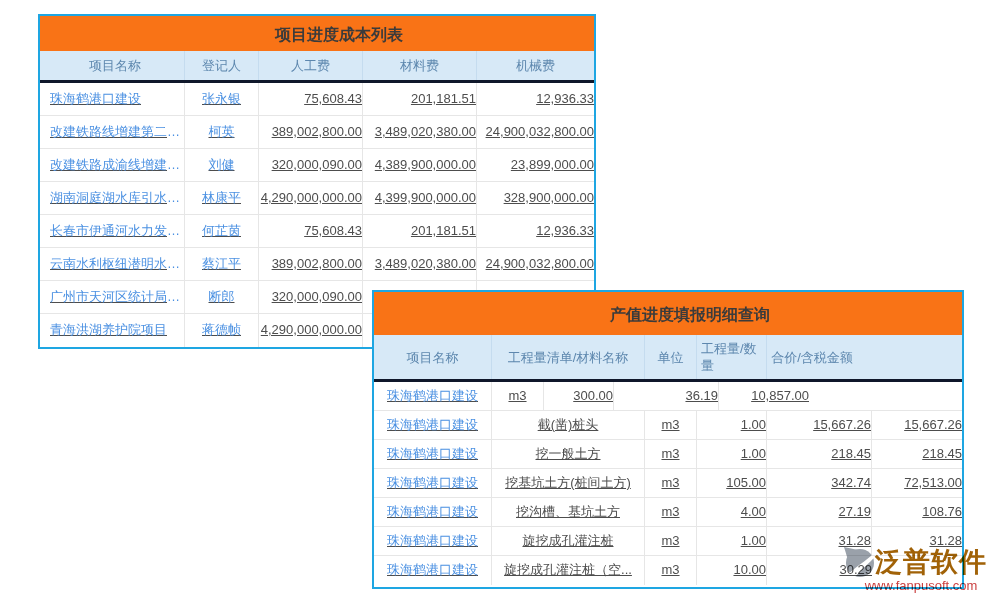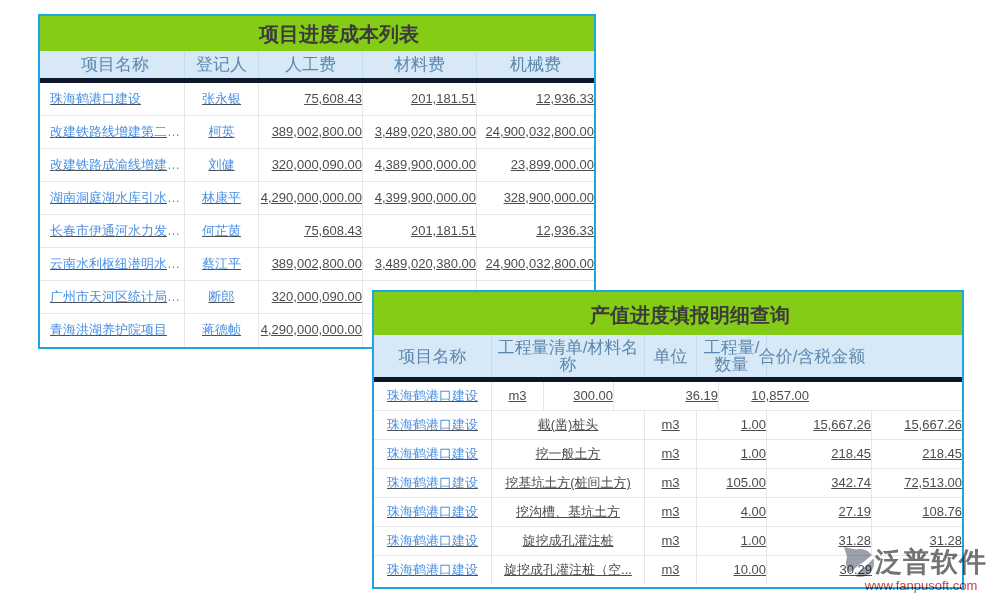--- a/index.html
+++ b/index.html
@@ -13,7 +13,7 @@
   #cost-panel{left:38px;top:14px;width:558px;height:335px;z-index:1;}
   #detail-panel{left:372px;top:290px;width:592px;height:299px;z-index:2;}
   .ptitle{
-    text-align:center;font-weight:bold;font-size:20px;color:#3b3b3b;background:#84cc16;padding-left:44px;
+    text-align:center;font-weight:bold;font-size:16px;color:#3b3b3b;background:#f97316;padding-left:44px;
   }
   #cost-panel .ptitle{height:35px;line-height:37px;}
   #detail-panel .ptitle{height:43px;line-height:46px;}

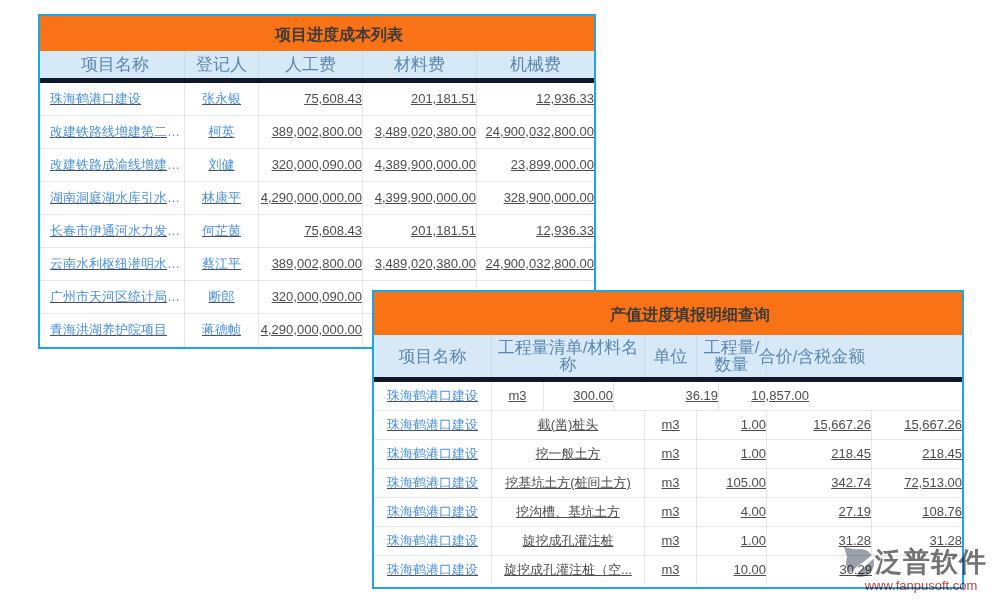--- a/index.html
+++ b/index.html
@@ -18,8 +18,8 @@
   #cost-panel .ptitle{height:35px;line-height:37px;}
   #detail-panel .ptitle{height:43px;line-height:46px;}
   .thead{
-    display:flex;background:#d7e9f7;color:#5d87ae;font-size:17px;
-    border-bottom:5px solid #0f172a;box-sizing:border-box;
+    display:flex;background:#d7e9f7;color:#5d87ae;font-size:13px;
+    border-bottom:3px solid #0f172a;box-sizing:border-box;
   }
   #cost-panel .thead{height:32px;}
   #detail-panel .thead{height:47px;}

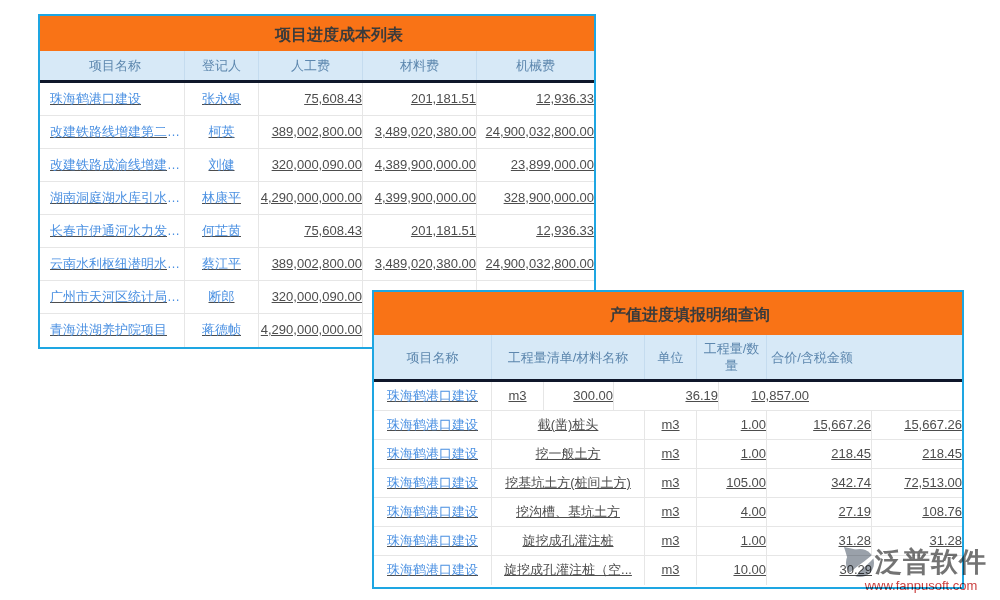--- a/index.html
+++ b/index.html
@@ -24,7 +24,7 @@
   #cost-panel .thead{height:32px;}
   #detail-panel .thead{height:47px;}
   .hcell{
-    display:flex;align-items:center;justify-content:center;text-align:center;
+    display:flex;align-items:center;justify-content:center;text-align:left;
     box-sizing:border-box;border-right:1px solid #c5dcef;padding:0 4px;line-height:17px;
   }
   .thead .hcell:last-child{border-right:none;}

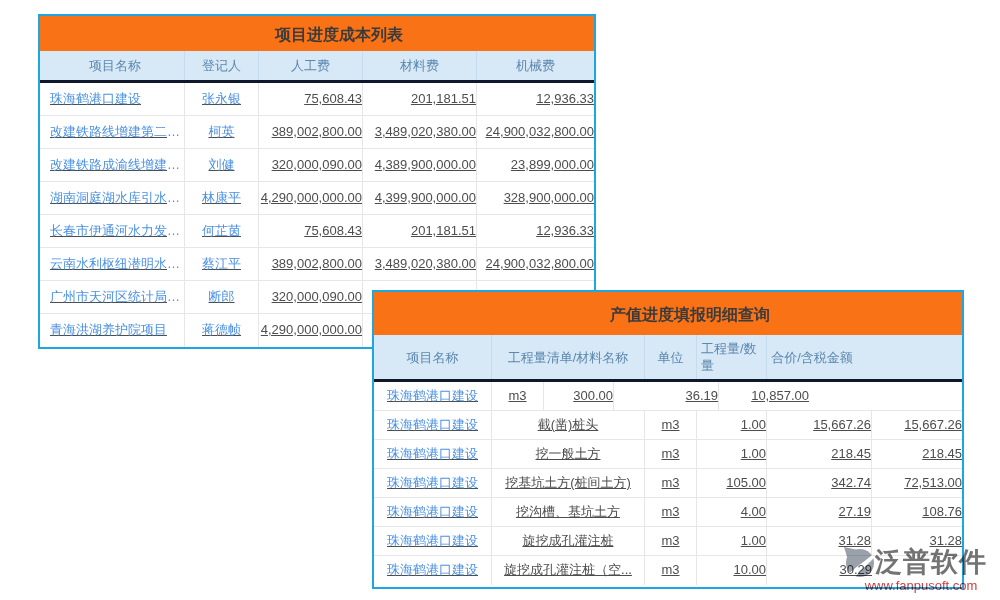--- a/index.html
+++ b/index.html
@@ -65,7 +65,7 @@
   .wm-top{display:flex;align-items:center;height:36px;}
   .wm-logo{width:32px;height:32px;flex:none;display:inline-block;}
   .wm-brand{
-    font-size:27px;font-weight:bold;color:#737373;letter-spacing:1px;line-height:32px;
+    font-size:27px;font-weight:bold;color:#a16207;letter-spacing:1px;line-height:32px;
     white-space:nowrap;
   }
   .wm-url{

